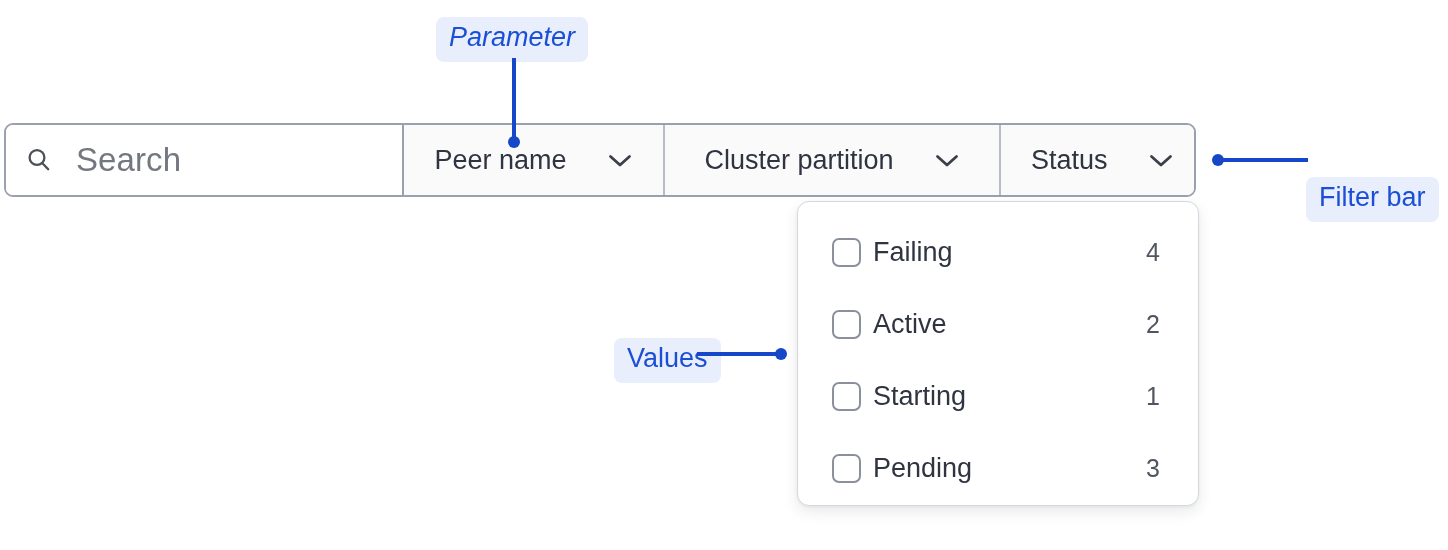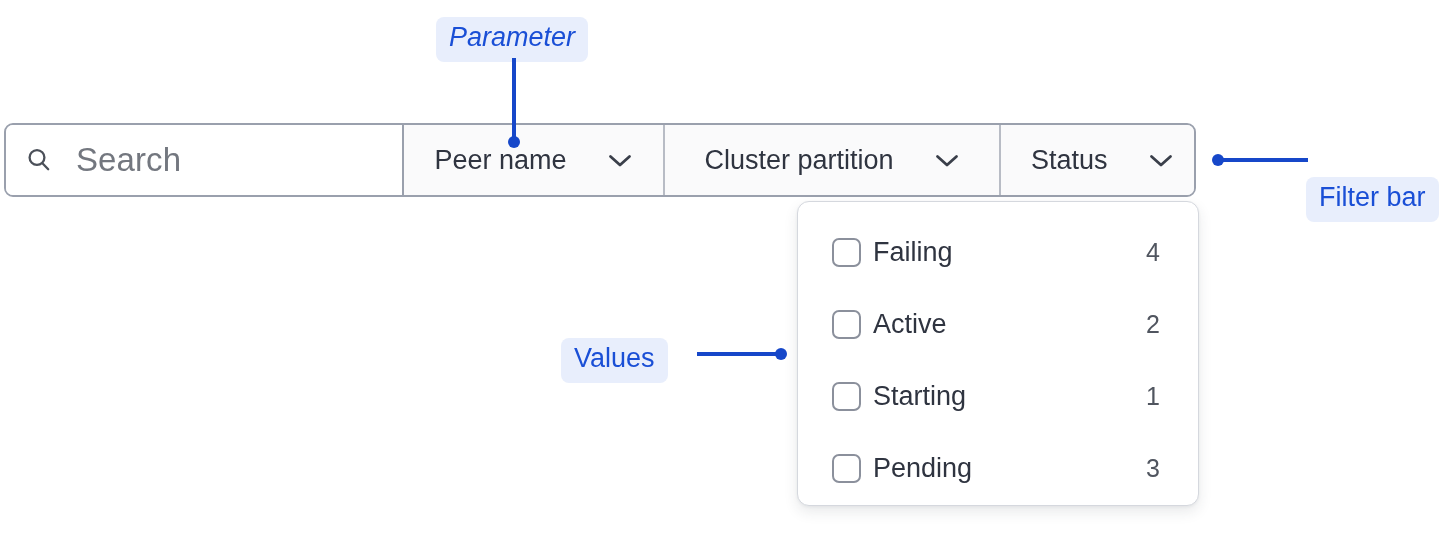--- a/index.html
+++ b/index.html
@@ -137,7 +137,7 @@
     line-height: 1.1;
   }
   #annot-parameter { left: 436px; top: 17px; font-style: italic; }
-  #annot-values    { left: 561px; top: 338px; }
+  #annot-values    { left: 614px; top: 338px; }
   #annot-filterbar { left: 1306px; top: 142px; margin-top: 35px; }
 
   .annot-line {

